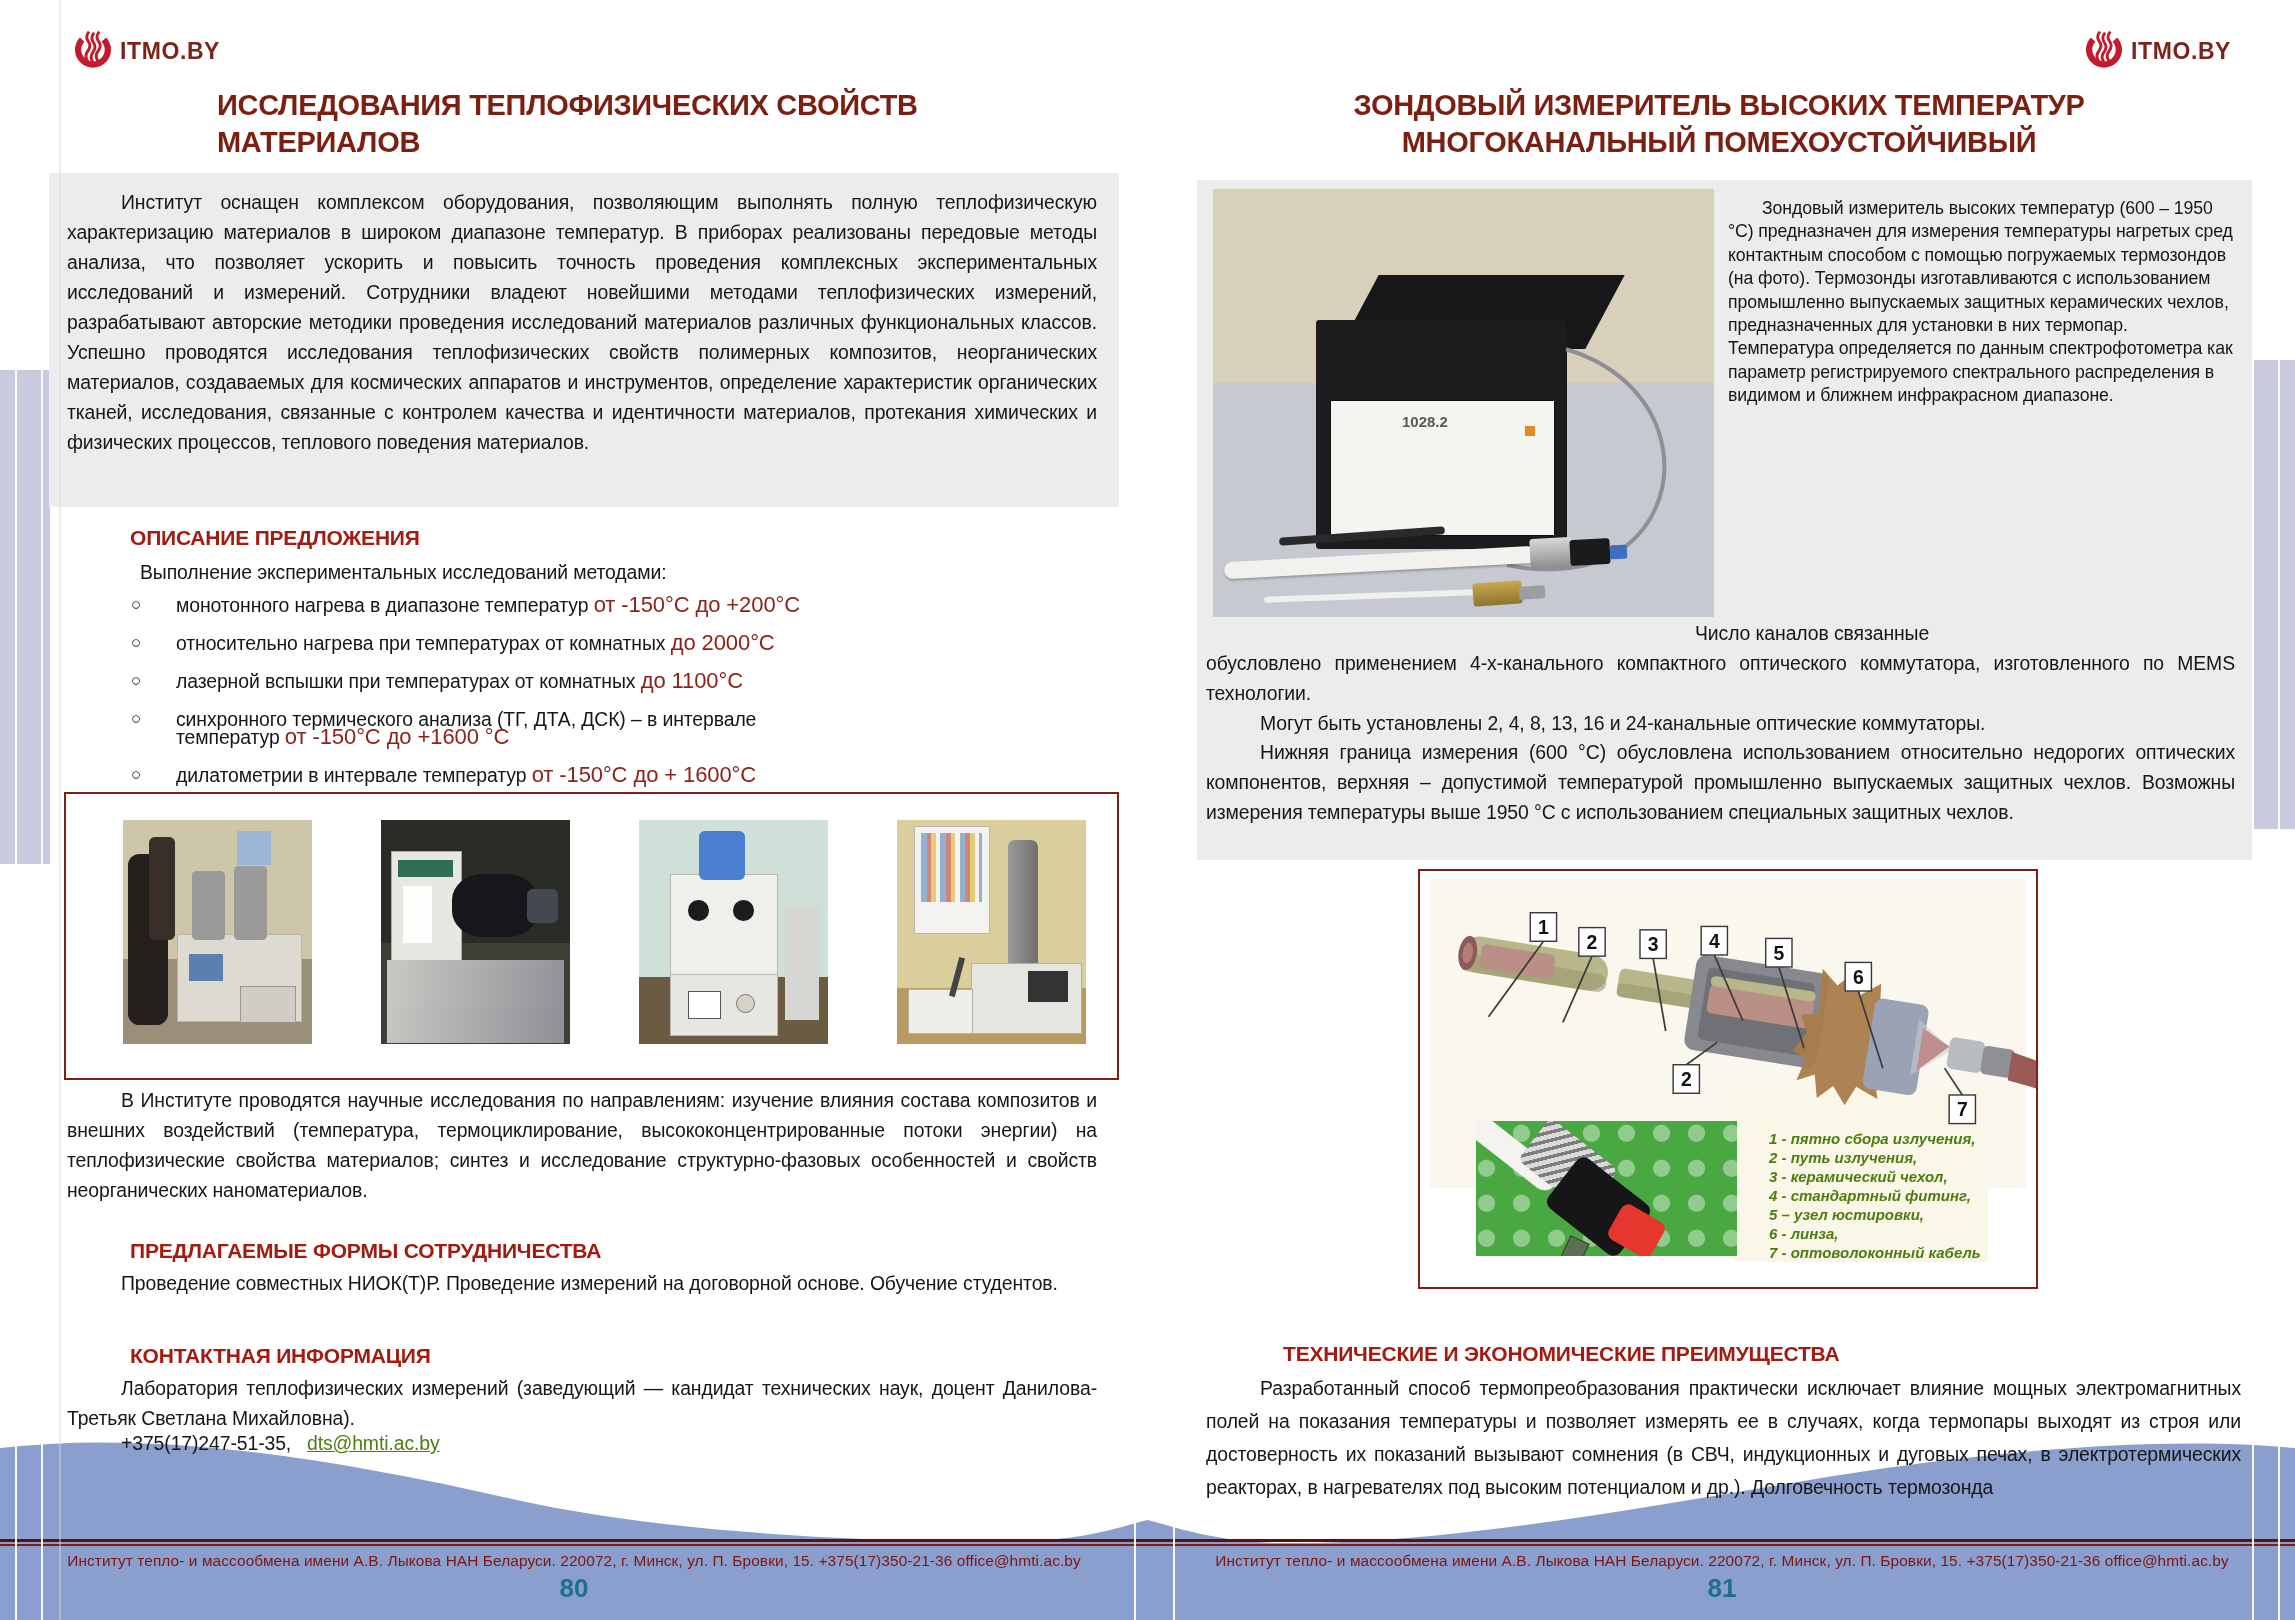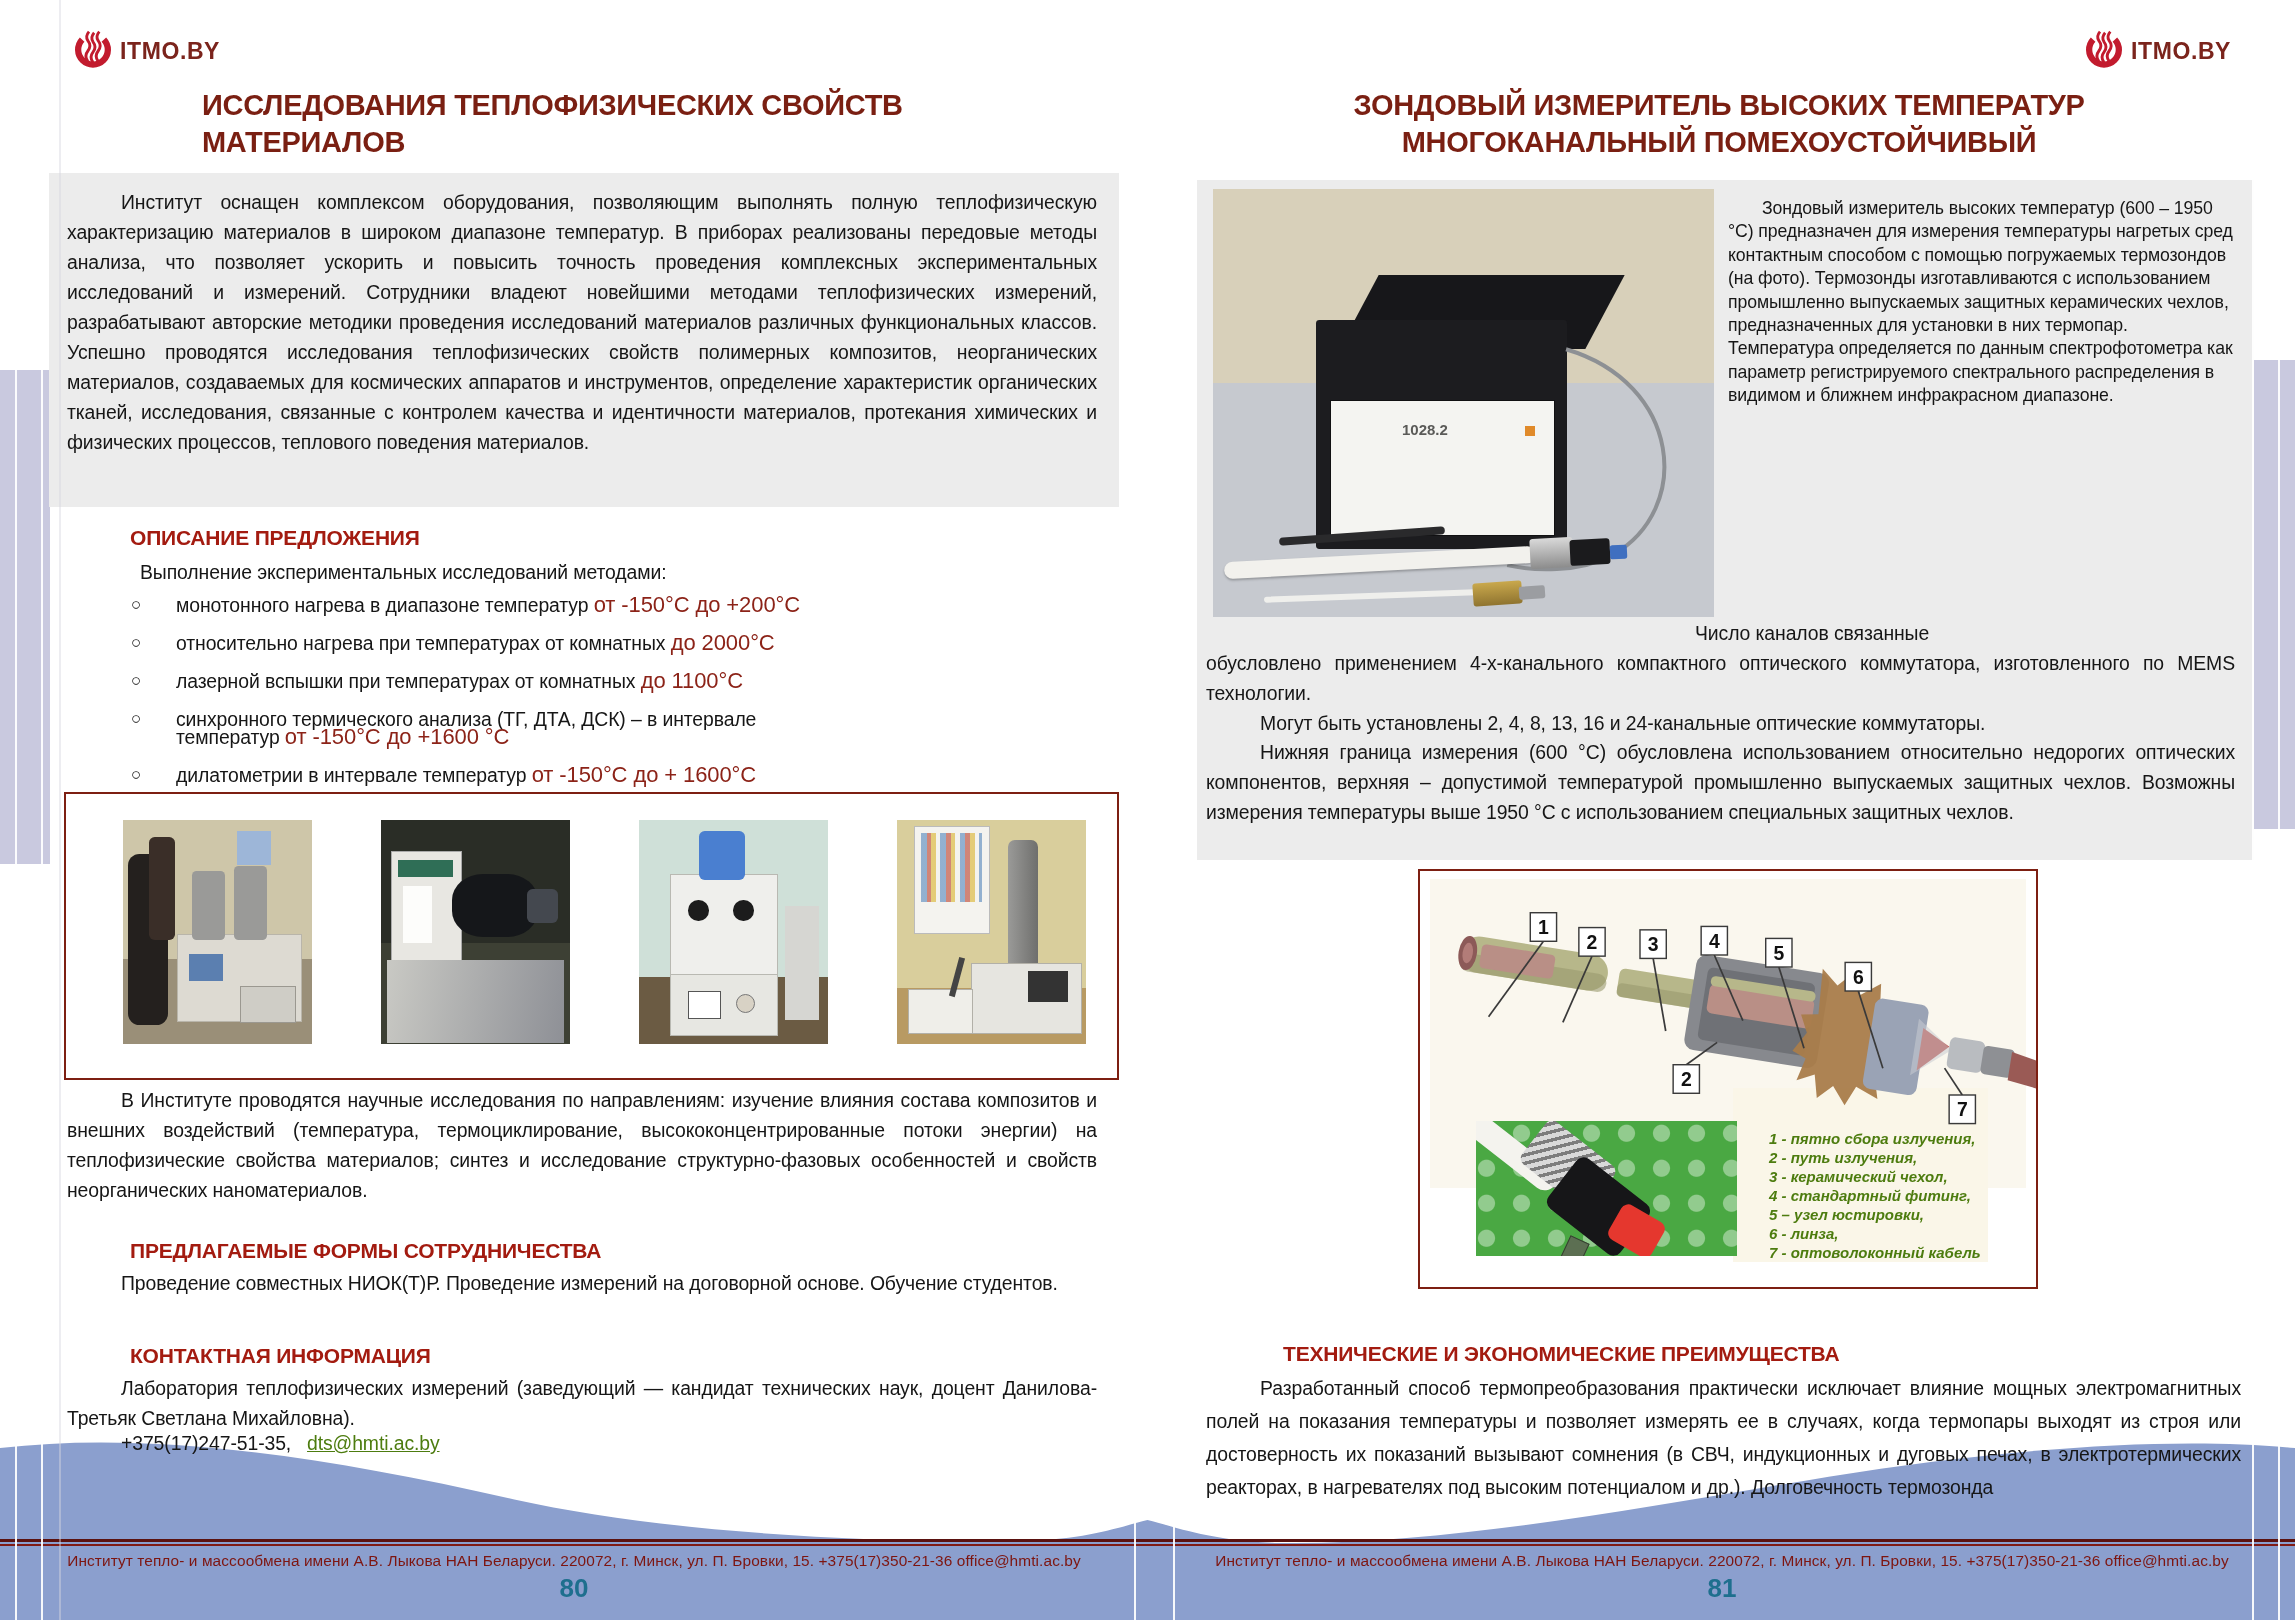--- a/index.html
+++ b/index.html
@@ -80,7 +80,7 @@
     <span class="logo-text">ITMO.BY</span>
   </div>
 
-  <div class="page-title" style="left:202px;top:87px;width:800px;">
+  <div class="page-title" style="left:217px;top:87px;width:800px;">
     <div>ИССЛЕДОВАНИЯ ТЕПЛОФИЗИЧЕСКИХ СВОЙСТВ</div>
     <div>МАТЕРИАЛОВ</div>
   </div>

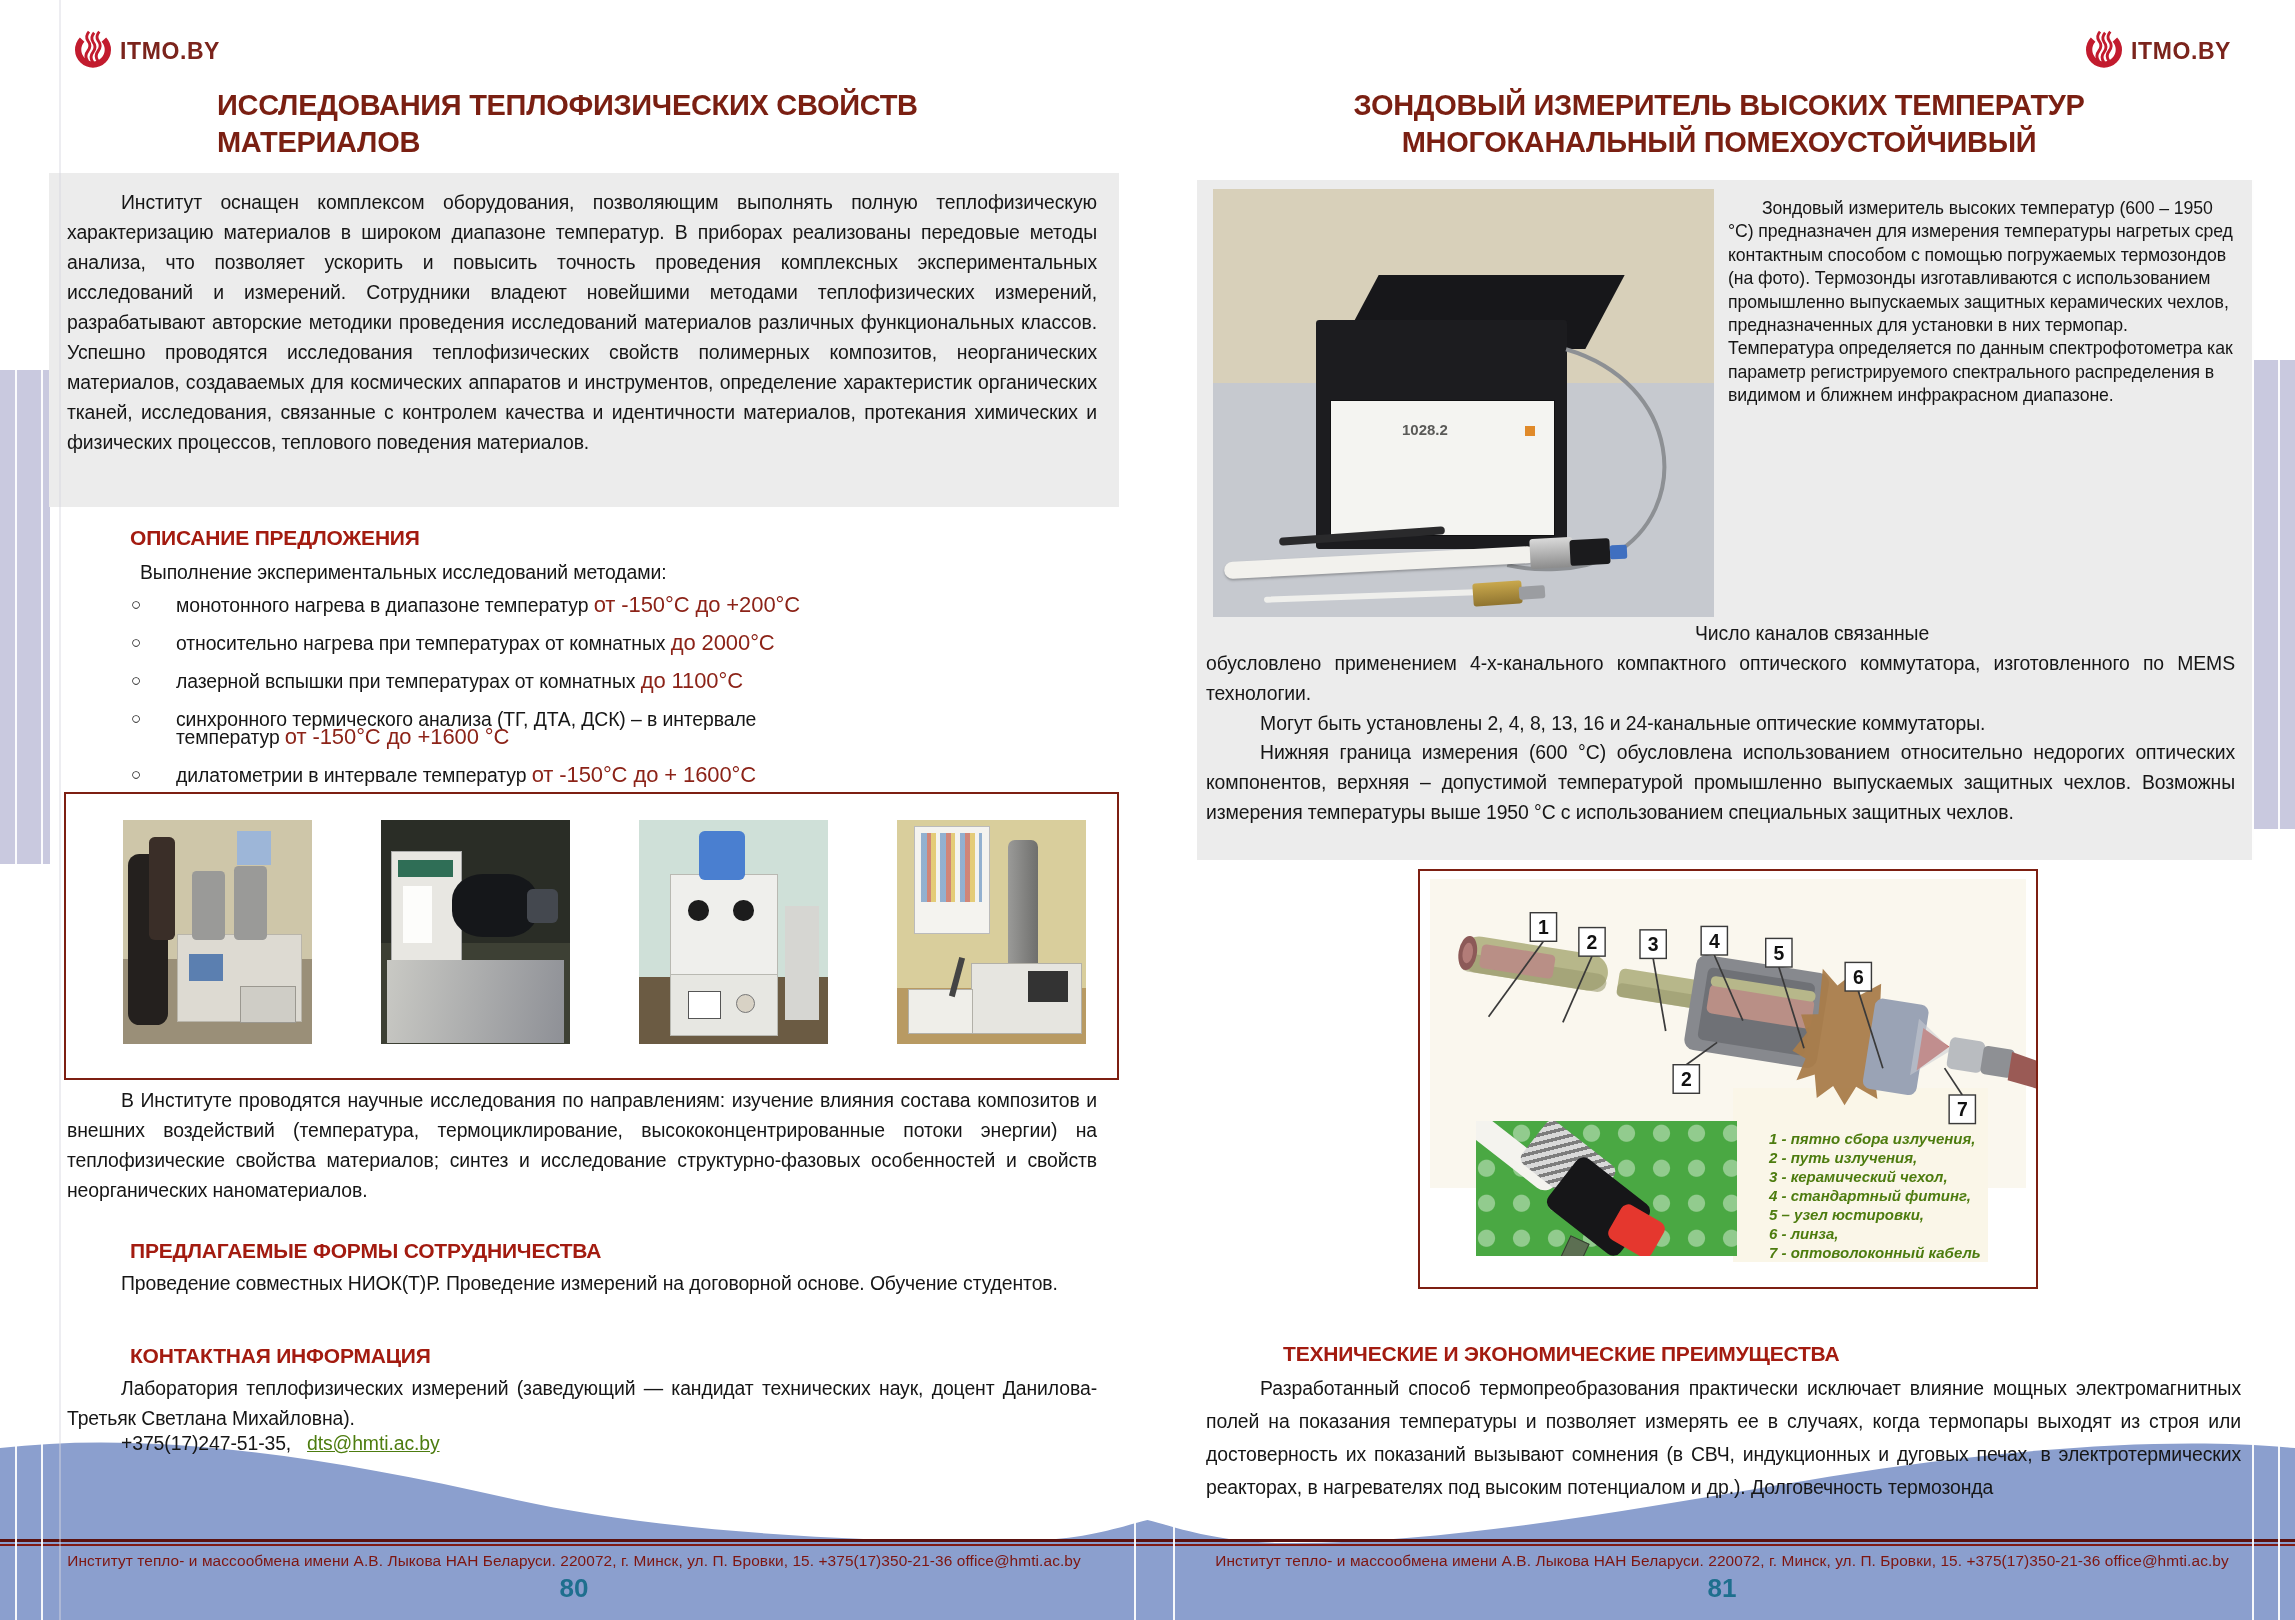--- a/index.html
+++ b/index.html
@@ -194,7 +194,7 @@
     <div style="position:absolute;left:146px;top:86px;width:246px;height:74px;background:#17171a;transform:skewX(-28deg);"></div>
     <div style="position:absolute;left:103px;top:131px;width:251px;height:229px;background:#1c1c1f;border-radius:3.4px;"></div>
     <div style="position:absolute;left:117px;top:211px;width:223px;height:134px;background:#f4f4f1;border:1.7px solid #101012;"></div>
-    <div style="position:absolute;left:189px;top:232px;width:114px;height:17px;color:#5a5a58;font-size:15px;font-weight:bold;">1028.2</div>
+    <div style="position:absolute;left:189px;top:224px;width:114px;height:17px;color:#5a5a58;font-size:15px;font-weight:bold;">1028.2</div>
     <div style="position:absolute;left:312px;top:237px;width:10.3px;height:10.3px;background:#e08a2a;"></div>
     <svg style="position:absolute;left:0;top:0;" width="501" height="429" viewBox="0 0 877 750">
       <path d="M618,280 C820,340 840,560 700,640 C640,672 560,668 515,658" fill="none" stroke="#8d9094" stroke-width="7"></path>

